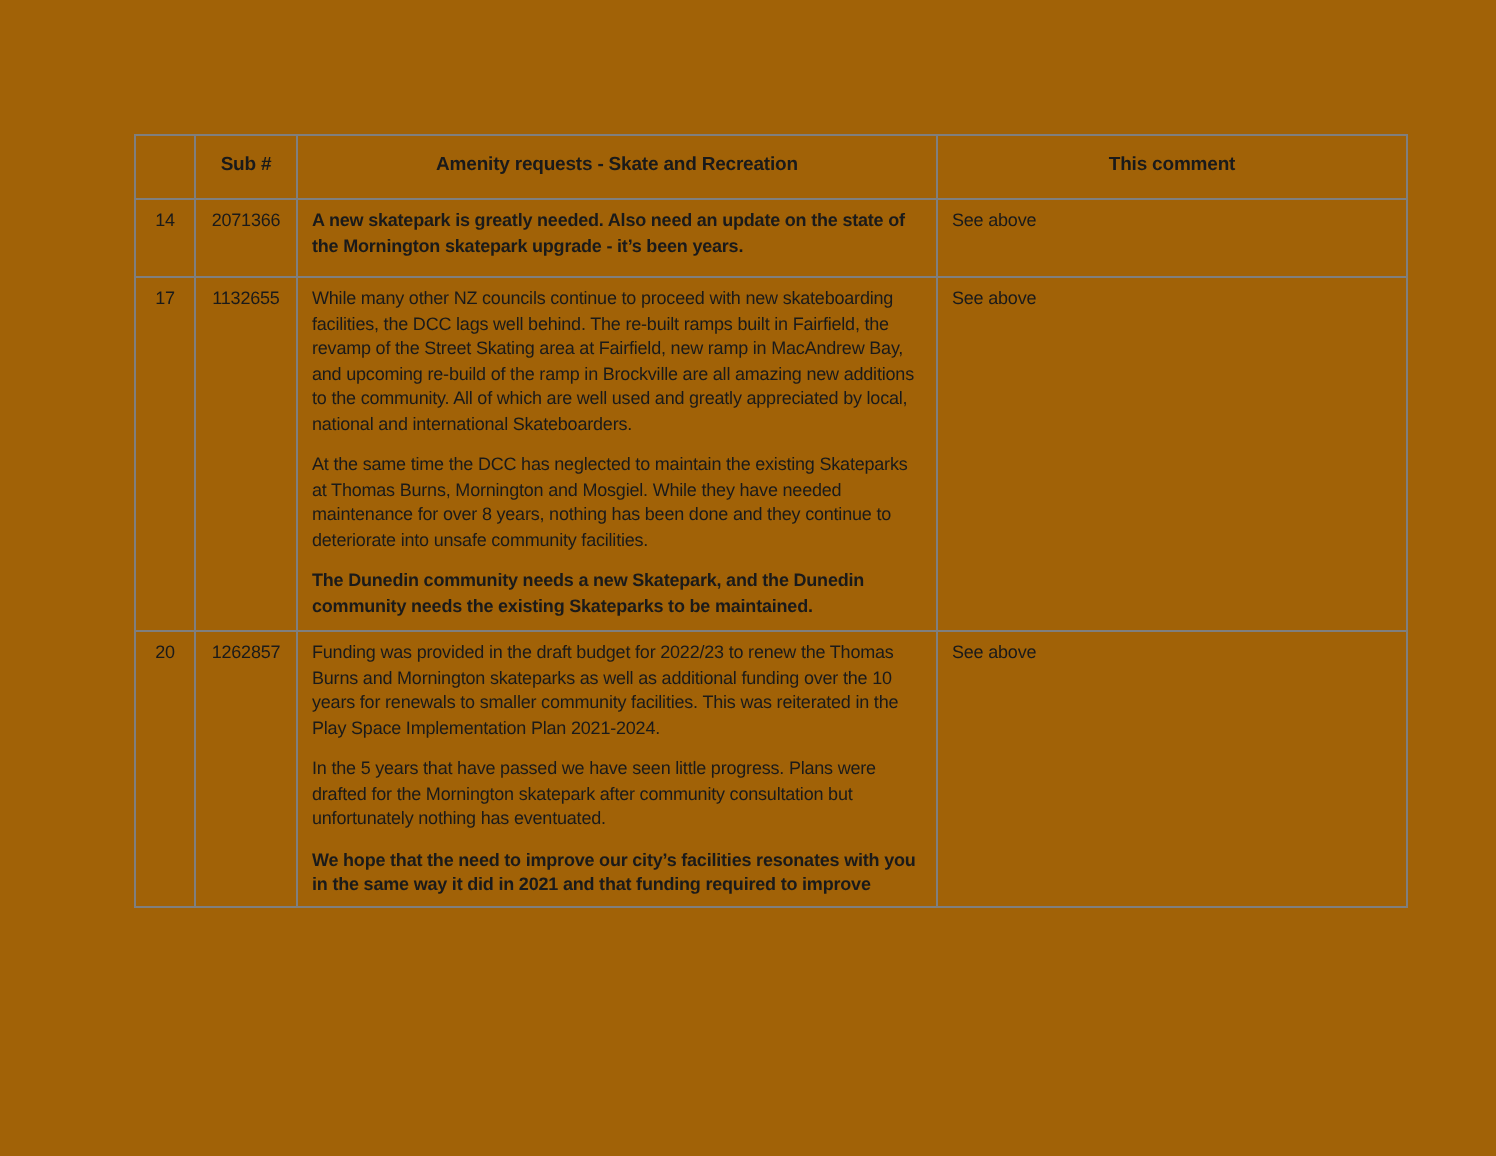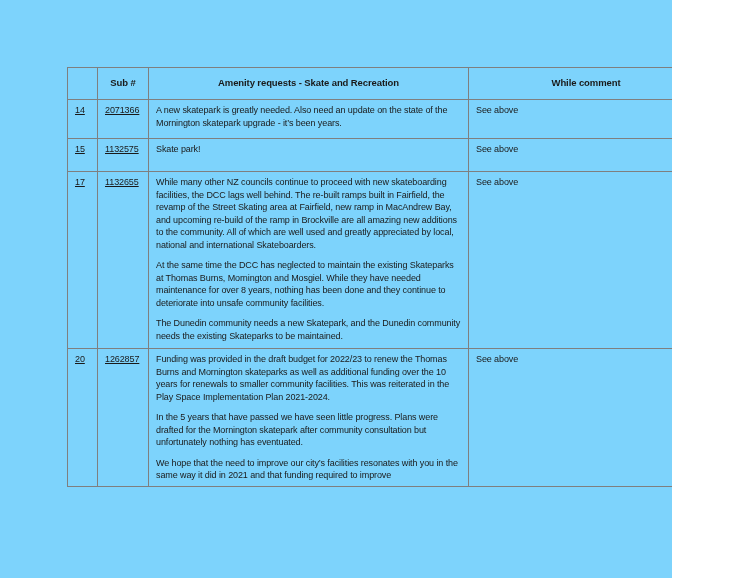--- a/index.html
+++ b/index.html
@@ -9,9 +9,9 @@
   }
   .page {
     position: relative;
-    width: 672px;
+    width: 748px;
     height: 578px;
-    background: #7dd3fc;
+    background: #a16207;
     overflow: hidden;
     font-family: "Liberation Sans", "DejaVu Sans", sans-serif;
     color: #1a1a1a;

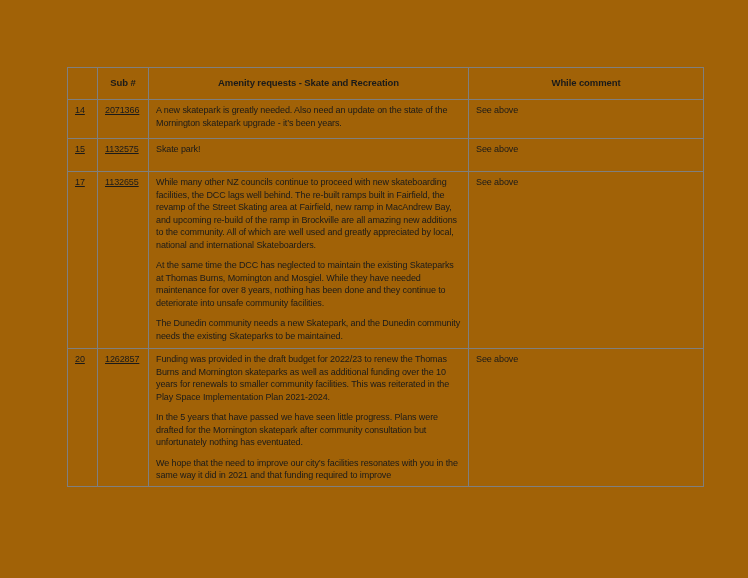--- a/index.html
+++ b/index.html
@@ -78,7 +78,7 @@
         <th></th>
         <th>Sub #</th>
         <th>Amenity requests - Skate and Recreation</th>
-        <th>While comment</th>
+        <th>This comment</th>
       </tr>
     </thead>
     <tbody>

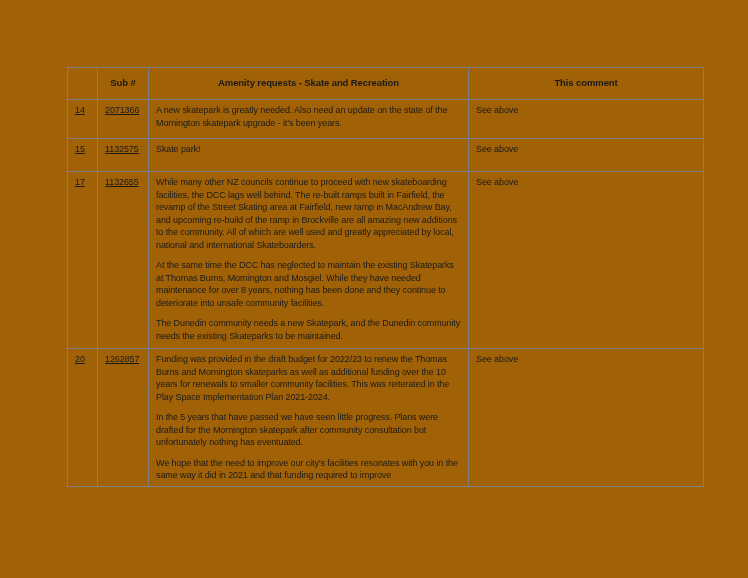--- a/index.html
+++ b/index.html
@@ -44,8 +44,7 @@
     padding: 2px 4px;
   }
   td.c-num, td.c-sub {
-    text-align: left;
-    text-decoration: underline;
+    text-align: center;
   }
   td.c-request, td.c-staff {
     text-align: left;

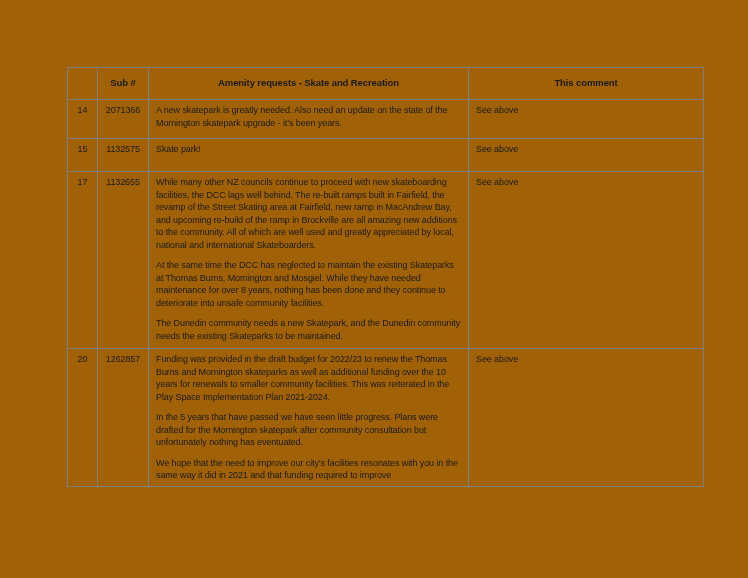--- a/index.html
+++ b/index.html
@@ -54,6 +54,7 @@
   }
   td .para:last-child {
     margin-bottom: 0;
+    font-weight: bold;
   }
   tr.r-0 { height: 39px; }
   tr.r-1 { height: 33px; }

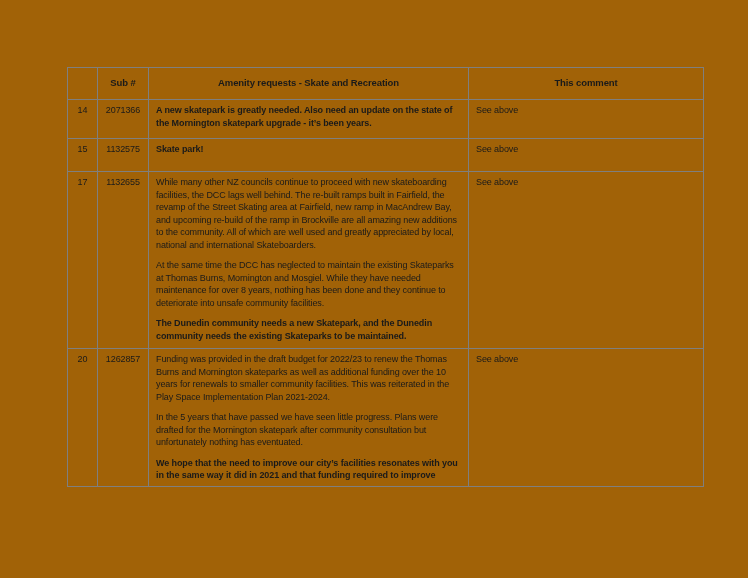--- a/index.html
+++ b/index.html
@@ -90,14 +90,6 @@
           </td>
         <td class="c-staff">See above</td>
       </tr>
-      <tr class="r-1">
-        <td class="c-num">15</td>
-        <td class="c-sub">1132575</td>
-        <td class="c-request">
-            <div class="para">Skate park!</div>
-          </td>
-        <td class="c-staff">See above</td>
-      </tr>
       <tr class="r-3">
         <td class="c-num">17</td>
         <td class="c-sub">1132655</td>

